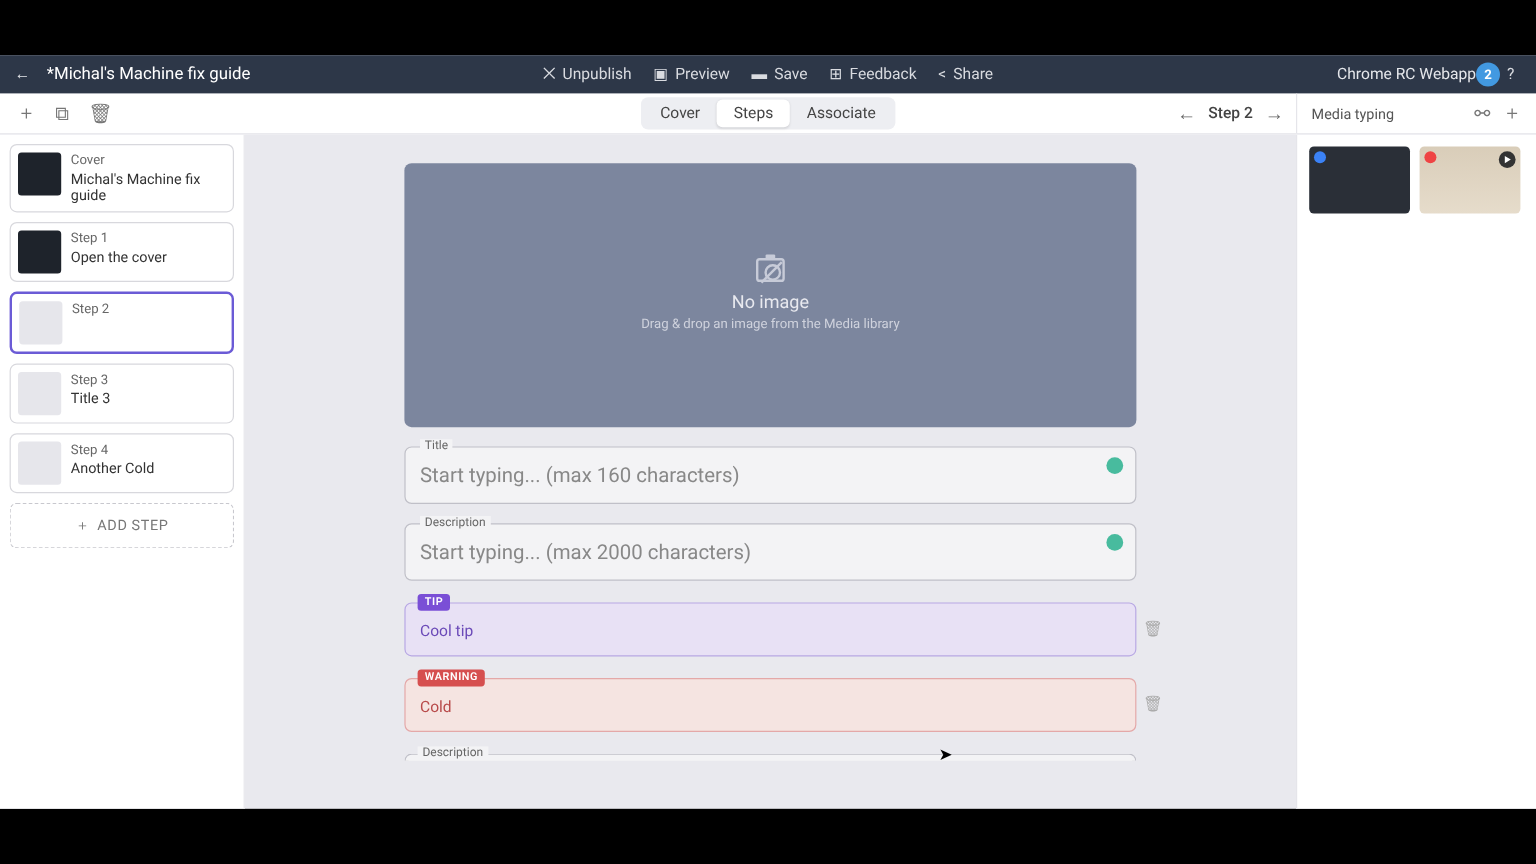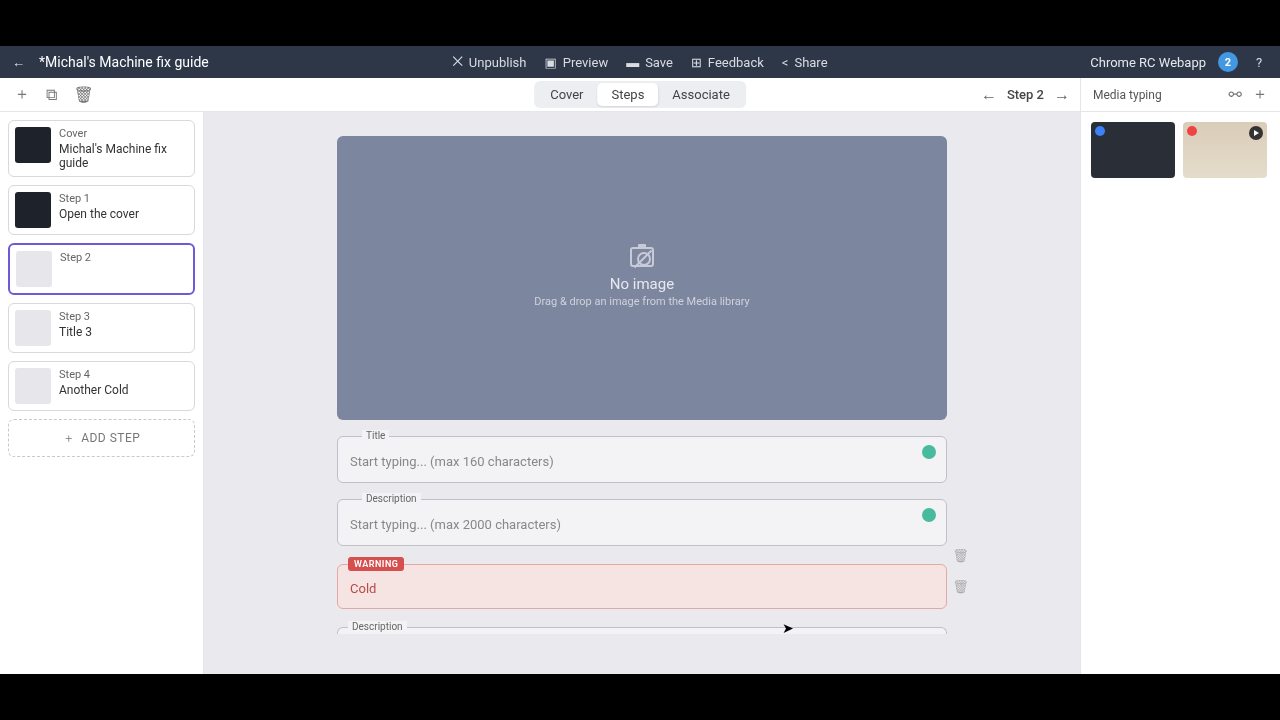--- a/index.html
+++ b/index.html
@@ -12,7 +12,7 @@
   .topbar .title { font-size: 14px; color: #fff; }
   .topbar .center { position: absolute; left: 50%; transform: translateX(-50%); display: flex; gap: 18px; align-items: center; }
   .topbar .center .btn { display: flex; align-items: center; gap: 6px; color: #d9dbe0; cursor: pointer; font-size: 13px; }
-  .topbar .right { margin-left: auto; display: flex; align-items: center; gap: 12px; }
+  .topbar .right { margin-left: auto; display: flex; align-items: center; gap: 0; }
   .avatar { width: 20px; height: 20px; border-radius: 50%; background: #4299e1; color: #fff; display: flex; align-items: center; justify-content: center; font-size: 11px; font-weight: bold; }
   .help { width: 18px; height: 18px; display:flex; align-items:center; justify-content:center; color:#d9dbe0; }
   .ico { display:inline-flex; align-items:center; justify-content:center; }

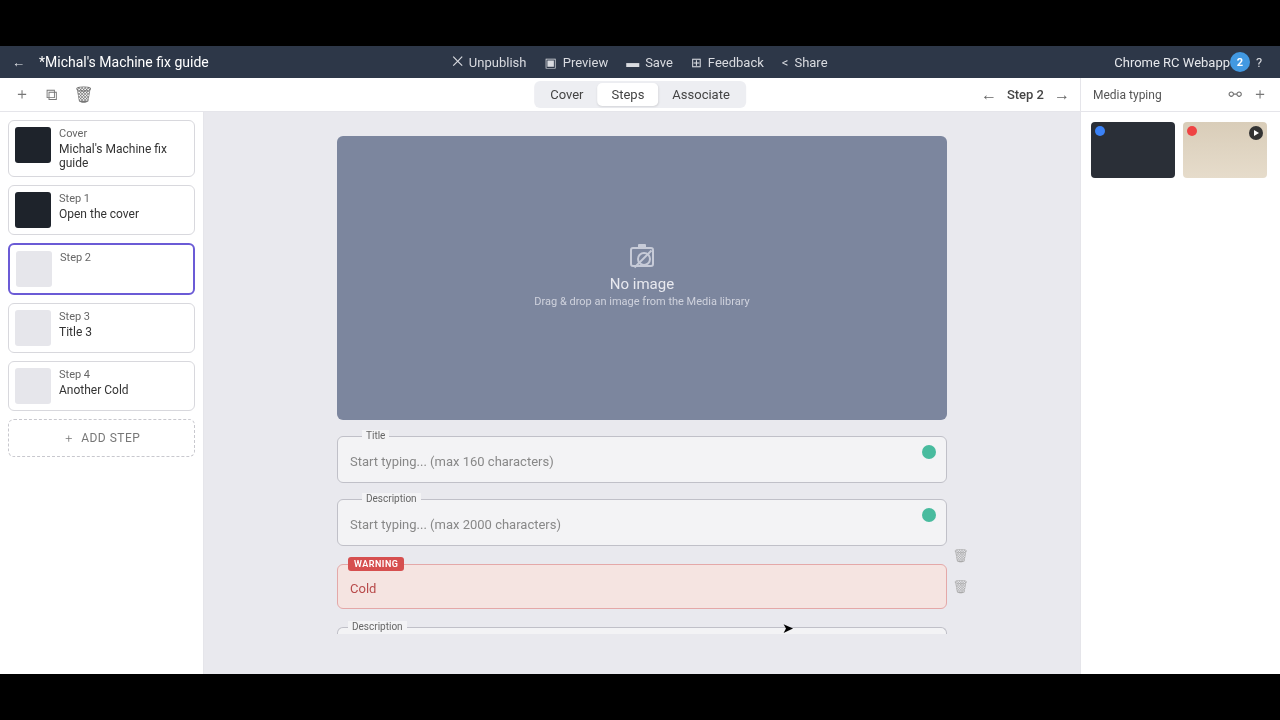--- a/index.html
+++ b/index.html
@@ -48,7 +48,7 @@
   .image-drop .hint { font-size:11px; color:#cfd2dd; margin-top:2px; }
   .field-wrap { width:610px; margin-top:16px; position:relative; }
   .field { width:100%; border:1px solid #c0c0c8; border-radius:6px; padding:14px 40px 12px 12px; background:#f3f3f5; position:relative; }
-  .field .legend { position:absolute; top:-7px; left:24px; background:#f3f3f5; padding:0 4px; font-size:10px; color:#666; }
+  .field .legend { position:absolute; top:-7px; left:12px; background:#f3f3f5; padding:0 4px; font-size:10px; color:#666; }
   .field input, .field .text { border:none; background:transparent; width:100%; font-size:13px; color:#15803d; outline:none; }
   .field input::placeholder { color:#888; }
   .badge-dot { position:absolute; right:10px; top:8px; width:14px; height:14px; border-radius:50%; background:#48bb9e; }

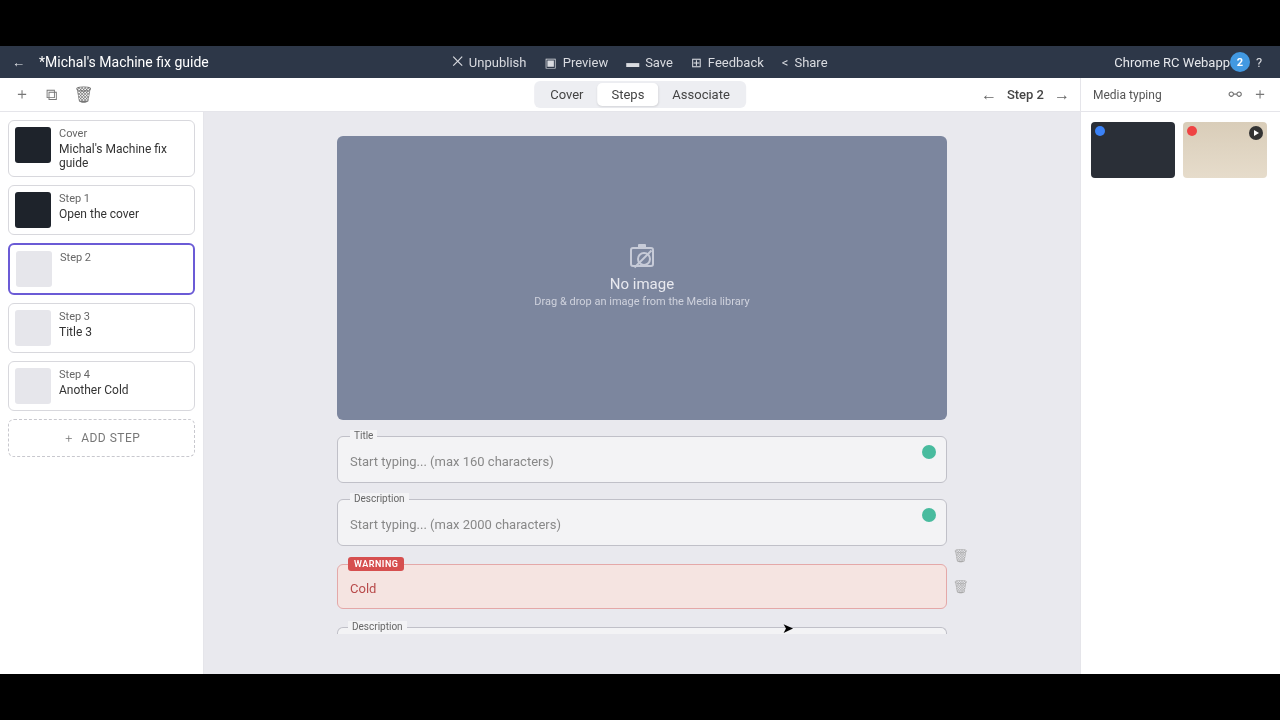--- a/index.html
+++ b/index.html
@@ -49,7 +49,7 @@
   .field-wrap { width:610px; margin-top:16px; position:relative; }
   .field { width:100%; border:1px solid #c0c0c8; border-radius:6px; padding:14px 40px 12px 12px; background:#f3f3f5; position:relative; }
   .field .legend { position:absolute; top:-7px; left:12px; background:#f3f3f5; padding:0 4px; font-size:10px; color:#666; }
-  .field input, .field .text { border:none; background:transparent; width:100%; font-size:13px; color:#15803d; outline:none; }
+  .field input, .field .text { border:none; background:transparent; width:100%; font-size:17px; color:#15803d; outline:none; }
   .field input::placeholder { color:#888; }
   .badge-dot { position:absolute; right:10px; top:8px; width:14px; height:14px; border-radius:50%; background:#48bb9e; }
   .tip-box { width:610px; margin-top:18px; border:1px solid #b8a8e4; background:#e8e1f5; border-radius:6px; padding:16px 12px 12px 12px; position:relative; }

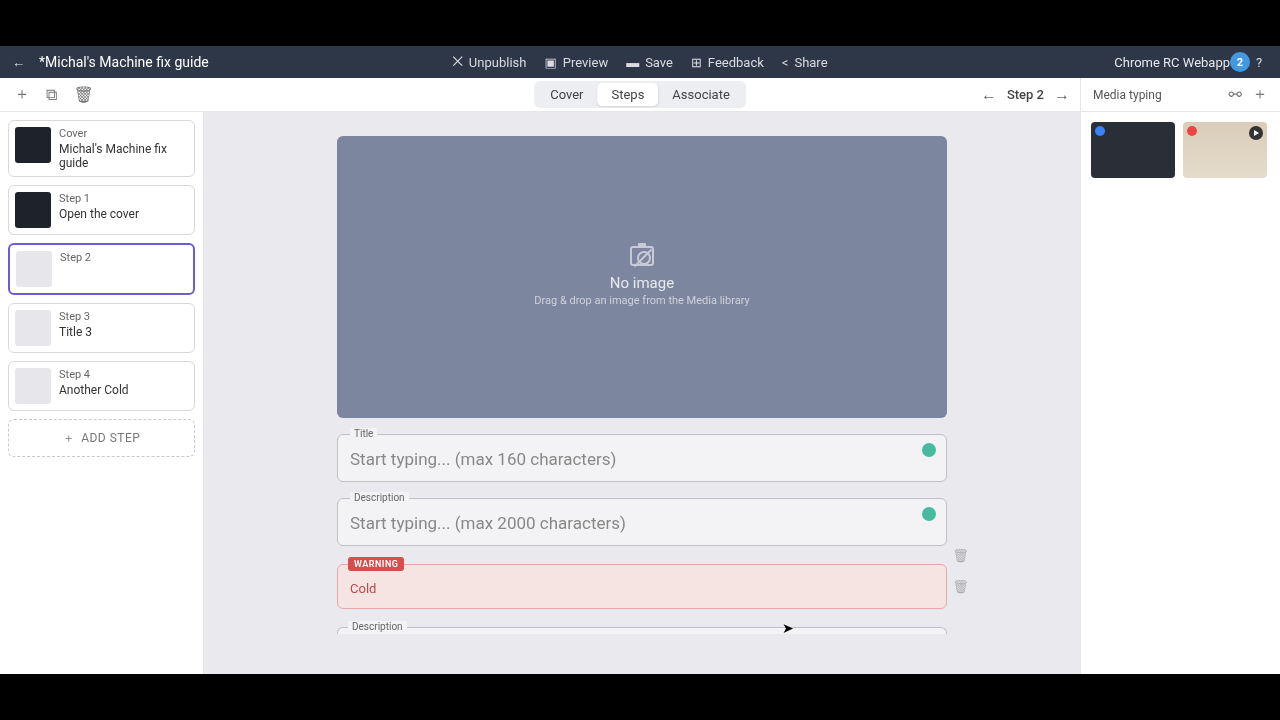--- a/index.html
+++ b/index.html
@@ -212,6 +212,10 @@
       </div>
 
       <div style="position:relative; width:610px;">
+        <div class="tip-box">
+          <span class="tag">TIP</span>
+          <div class="text">Cool tip</div>
+        </div>
         <span class="del-icon" style="top:calc(50% + 9px);">🗑</span>
       </div>
 

